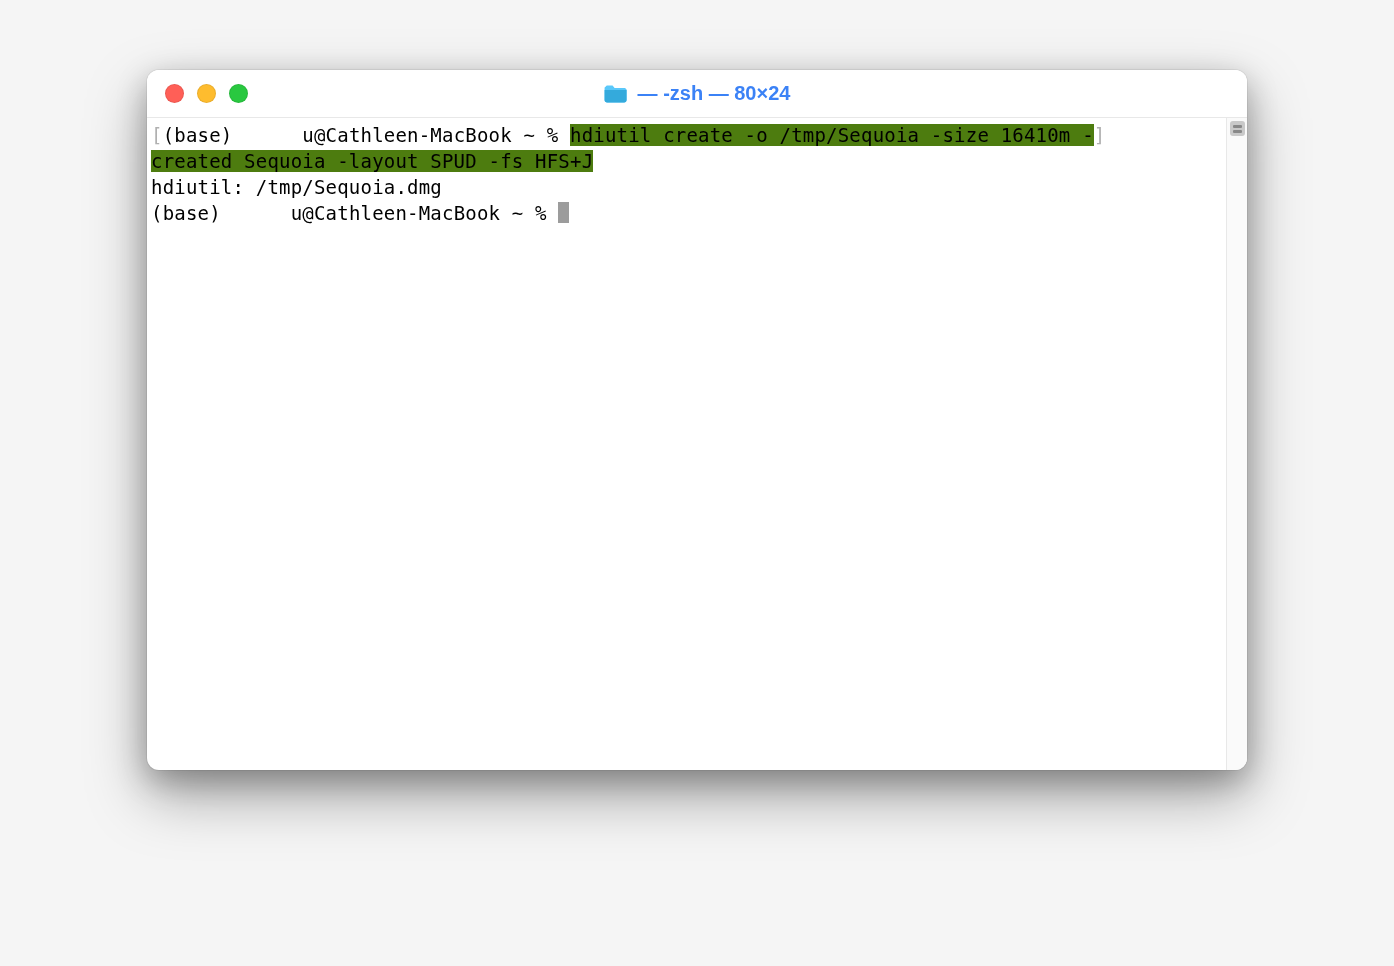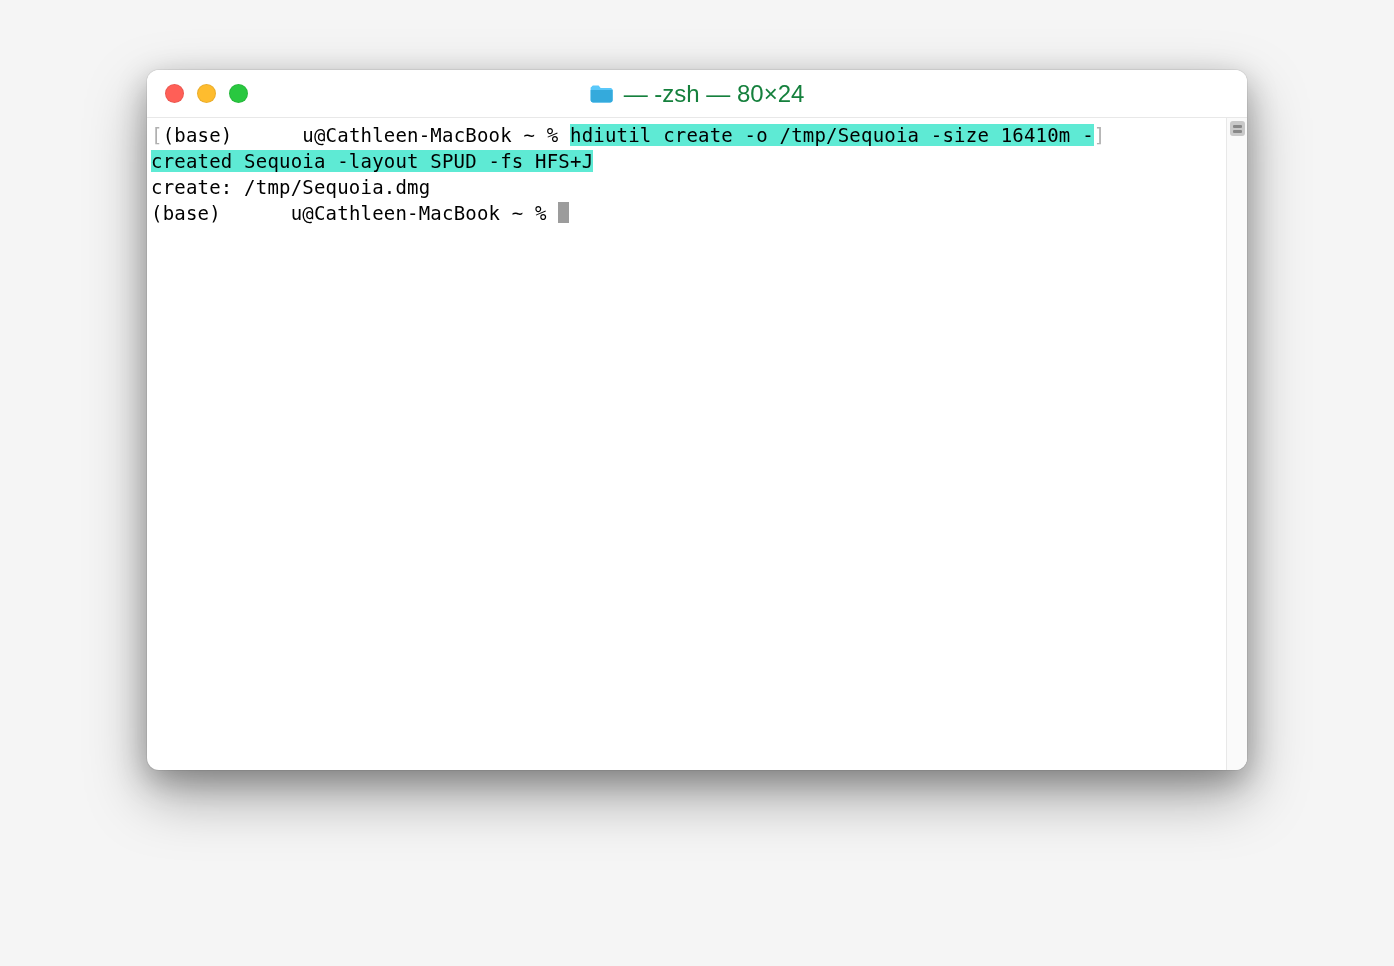--- a/index.html
+++ b/index.html
@@ -61,9 +61,9 @@
     }
     .folder-icon svg { display: block; }
     .title-text {
-      font-size: 24px;
-      font-weight: 400;
-      color: #15803d;
+      font-size: 20px;
+      font-weight: 700;
+      color: #3b82f6;
     }
     .terminal-body {
       flex: 1;

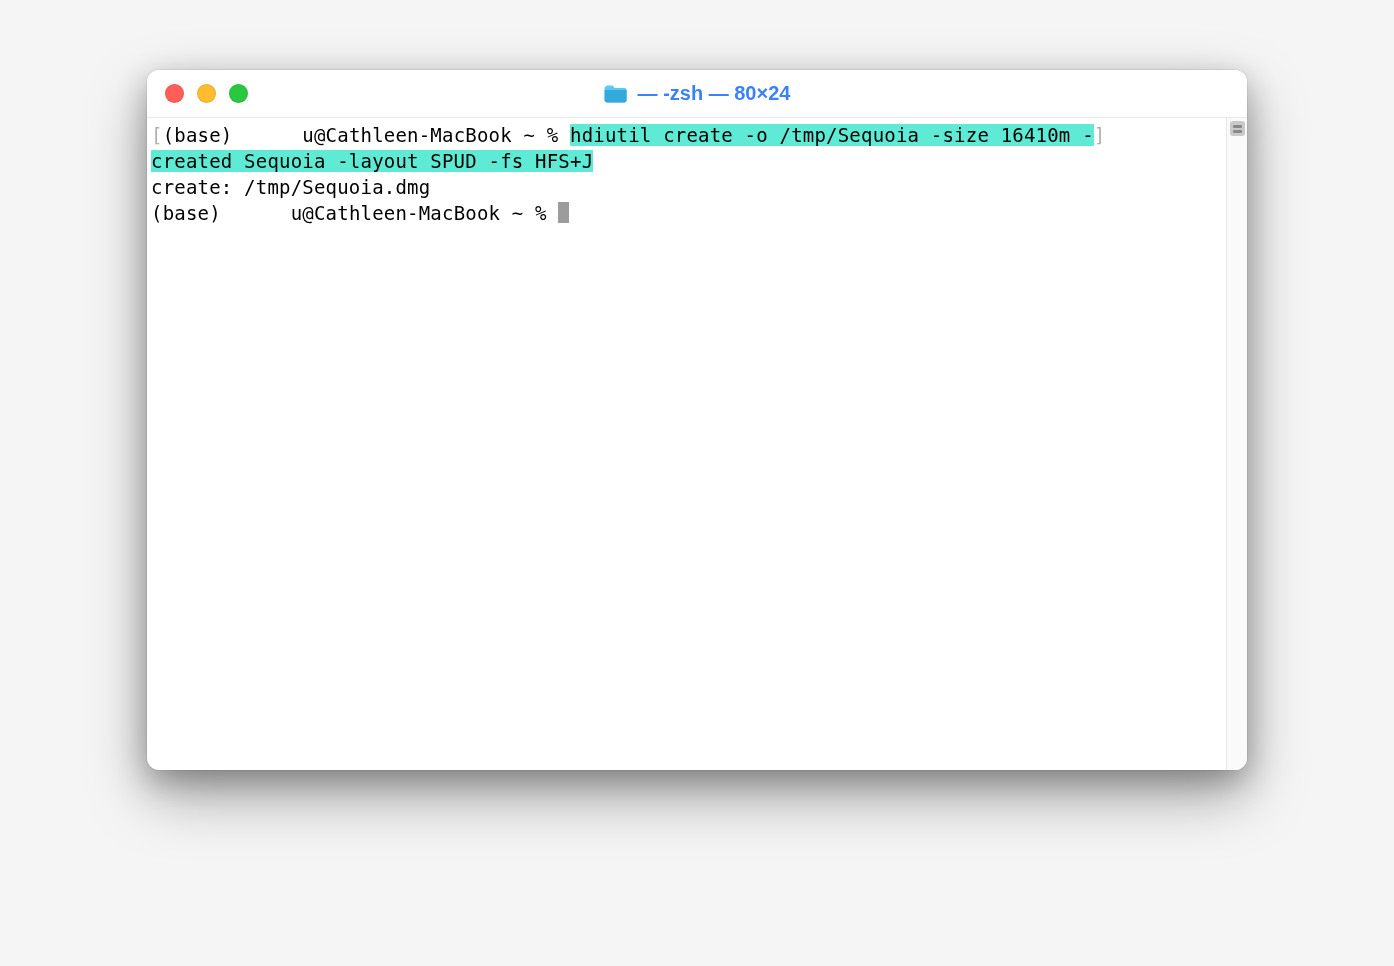--- a/index.html
+++ b/index.html
@@ -113,7 +113,7 @@
       border-radius: 1px;
     }
     .sel {
-      background: #5eead4;
+      background: #4d7c0f;
     }
     .bracket {
       color: #b0b0b0;

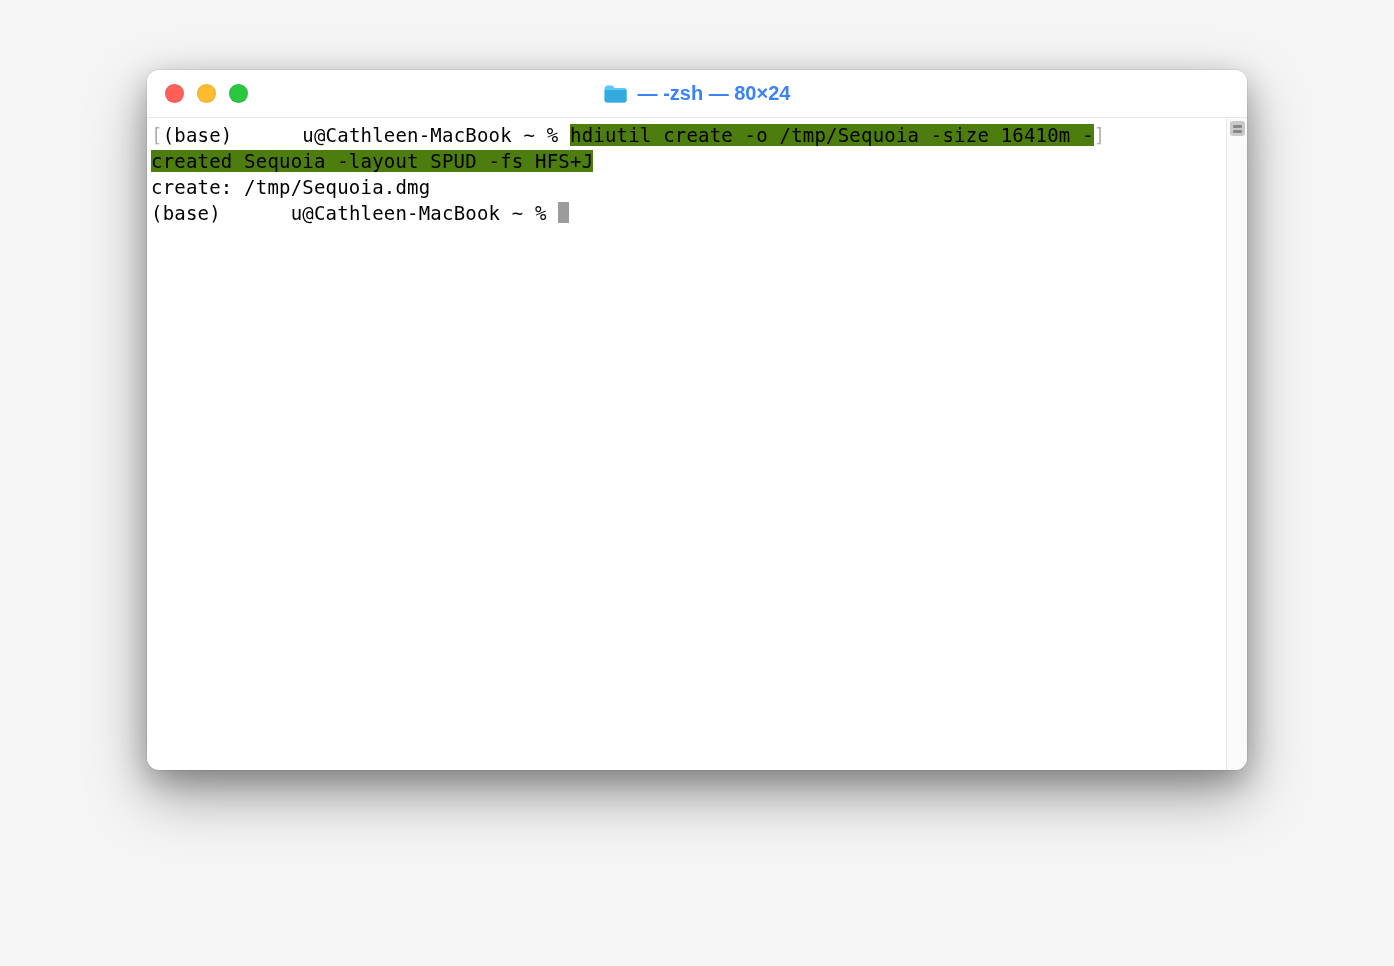--- a/index.html
+++ b/index.html
@@ -156,7 +156,7 @@
   <div class="terminal-body">
     <div class="terminal-content"><span class="bracket">[</span><span>(base) </span><span class="redact">     </span><span>u@Cathleen-MacBook ~ % </span><span class="sel">hdiutil create -o /tmp/Sequoia -size 16410m -</span><span class="bracket">]</span>
 <span class="sel">created Sequoia -layout SPUD -fs HFS+J</span>
-<span>create: /tmp/Sequoia.dmg</span>
+<span>hdiutil: /tmp/Sequoia.dmg</span>
 <span>(base) </span><span class="redact">     </span><span>u@Cathleen-MacBook ~ % </span><span class="cursor"></span></div>
     <div class="scrollbar">
       <div class="scroll-indicator"></div>

